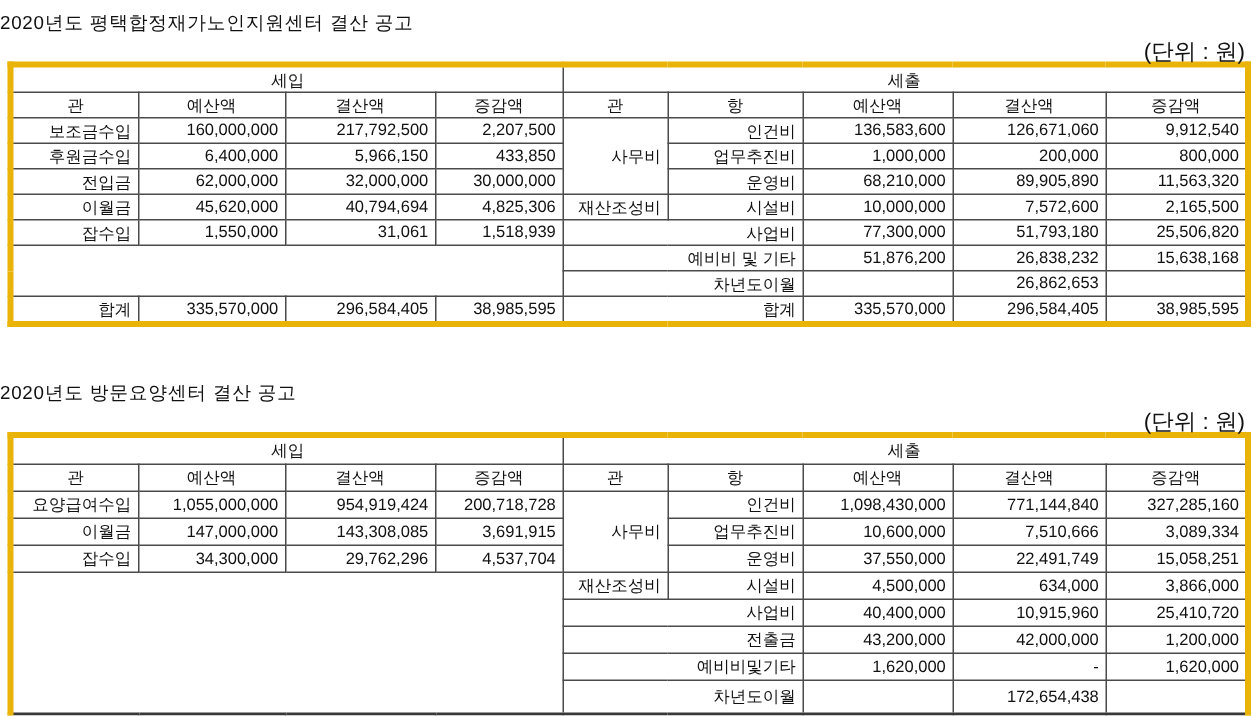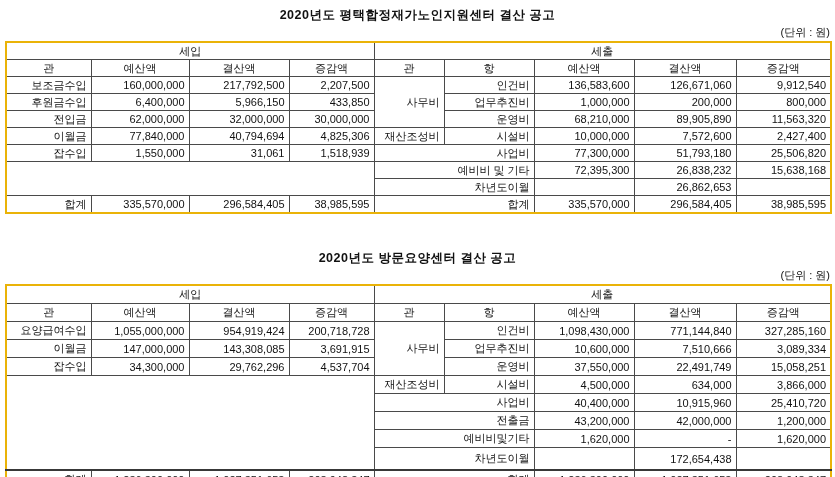--- a/index.html
+++ b/index.html
@@ -15,9 +15,8 @@
   .doc-title {
     margin: 0;
     padding-top: 7px;
-    text-align: center;
     font-size: 12.5px;
-    font-weight: bold;
+    font-weight: normal;
     letter-spacing: 0.5px;
     height: 15px;
   }

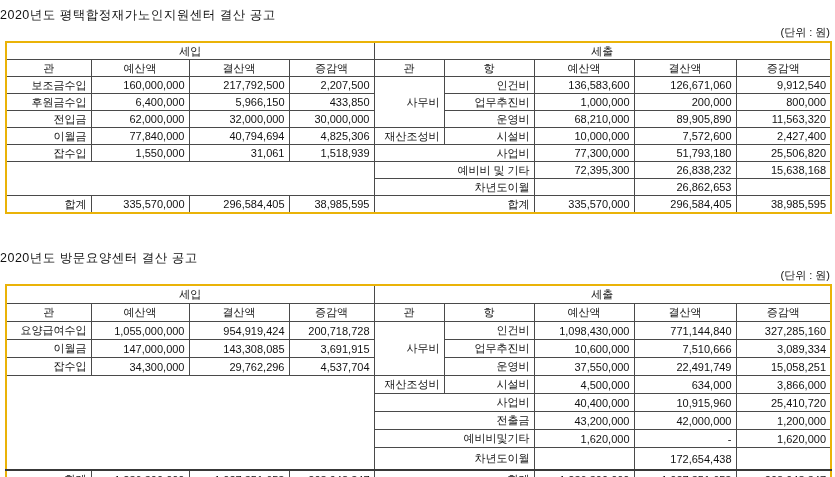--- a/index.html
+++ b/index.html
@@ -27,7 +27,7 @@
     width: 825px;
     margin: 3px 5px 2px 5px;
     text-align: right;
-    font-size: 11px;
+    font-size: 15px;
     height: 14px;
   }
   table.budget {

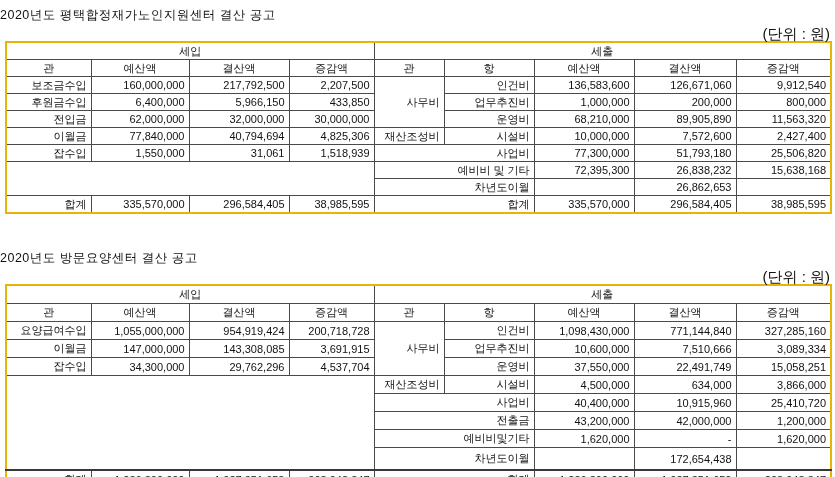--- a/index.html
+++ b/index.html
@@ -35,7 +35,7 @@
     margin-left: 5px;
     border-collapse: collapse;
     table-layout: fixed;
-    border: 2px solid #eab308;
+    border: 4px solid #eab308;
   }
   table.budget td {
     border: 1px solid #4a4a4a;

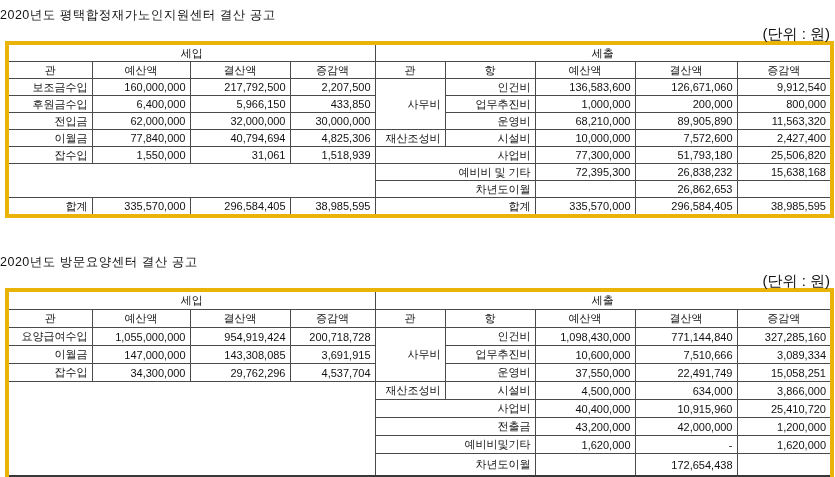--- a/index.html
+++ b/index.html
@@ -123,7 +123,7 @@
     </tr>
     <tr>
       <td class="cat">이월금</td>
-      <td class="num">77,840,000</td>
+      <td class="num">45,620,000</td>
       <td class="num">40,794,694</td>
       <td class="num">4,825,306</td>
       <td class="cat">재산조성비</td>

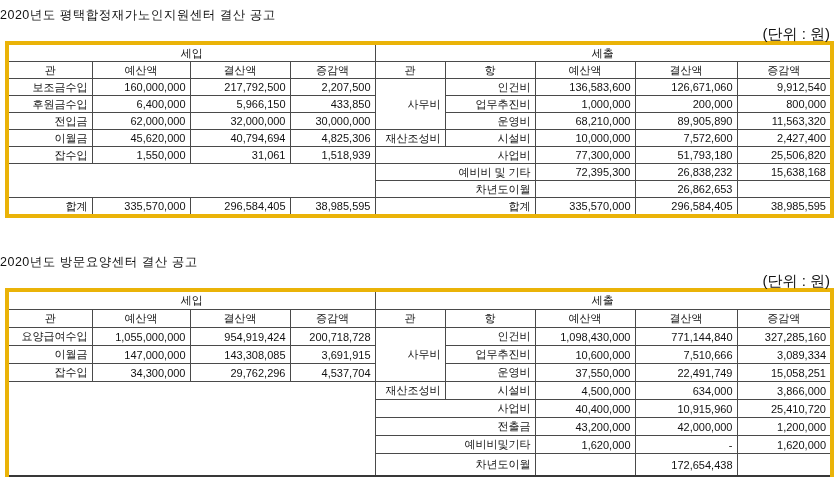--- a/index.html
+++ b/index.html
@@ -130,7 +130,7 @@
       <td class="cat">시설비</td>
       <td class="num">10,000,000</td>
       <td class="num">7,572,600</td>
-      <td class="num">2,427,400</td>
+      <td class="num">2,165,500</td>
     </tr>
     <tr>
       <td class="cat">잡수입</td>

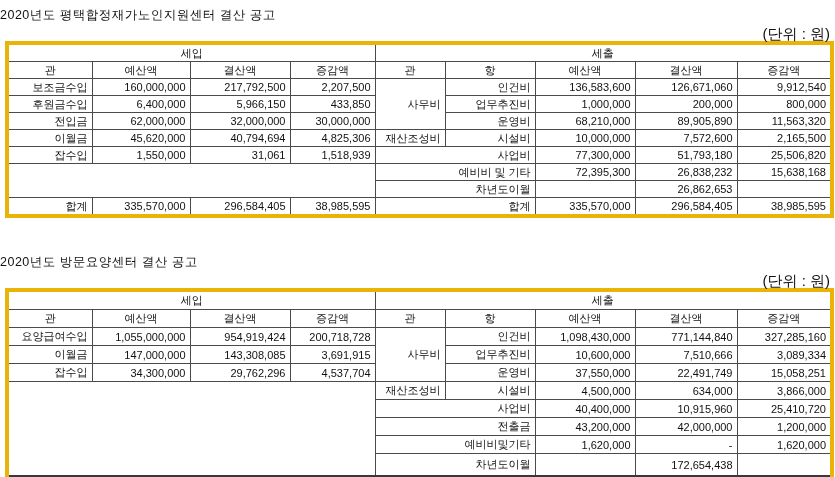--- a/index.html
+++ b/index.html
@@ -145,7 +145,7 @@
     <tr>
       <td colspan="4" rowspan="2"></td>
       <td class="cat" colspan="2">예비비 및 기타</td>
-      <td class="num">72,395,300</td>
+      <td class="num">51,876,200</td>
       <td class="num">26,838,232</td>
       <td class="num">15,638,168</td>
     </tr>

